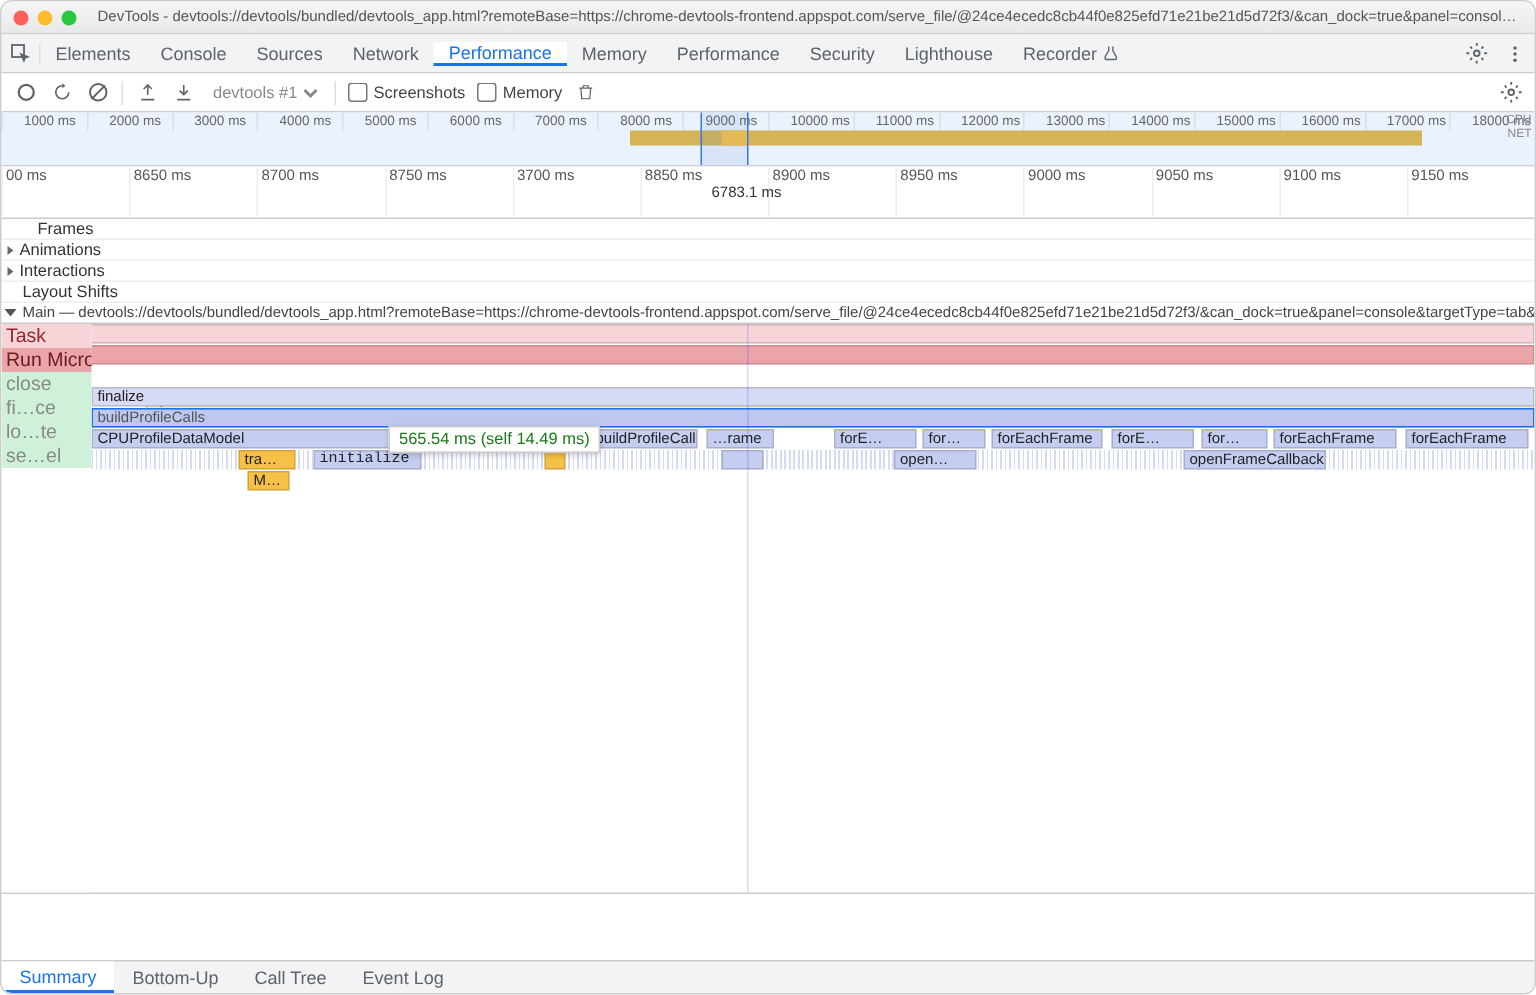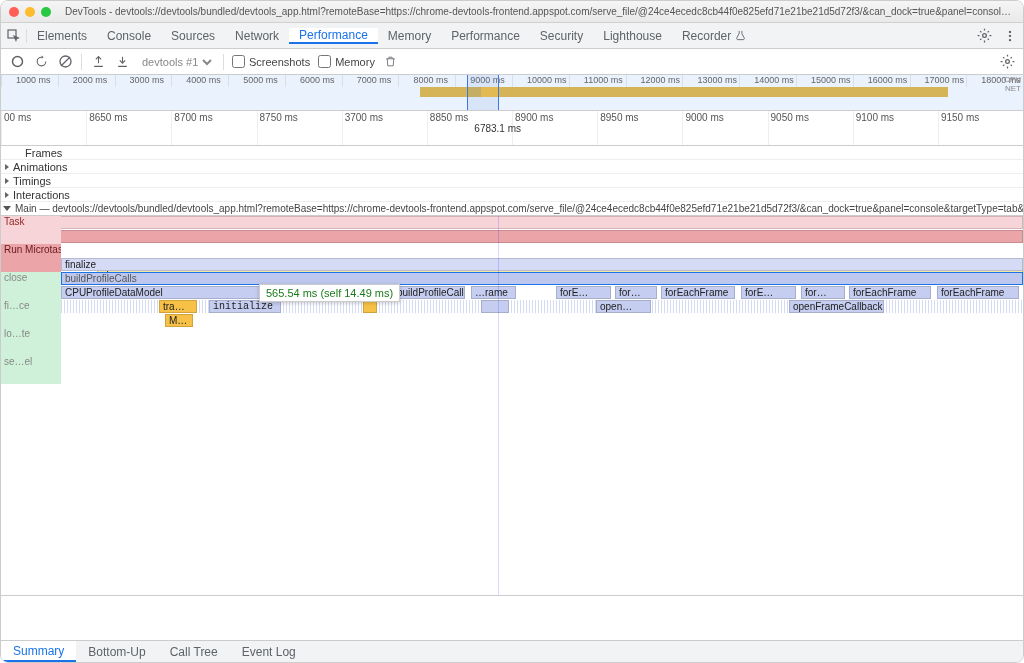--- a/index.html
+++ b/index.html
@@ -273,10 +273,6 @@
     </div>
   <div class="track-row">
       <span class="caret"></span>
-      <span>Timings</span>
-    </div>
-  <div class="track-row">
-      <span class="caret"></span>
       <span>Interactions</span>
     </div>
   <div class="main-header">

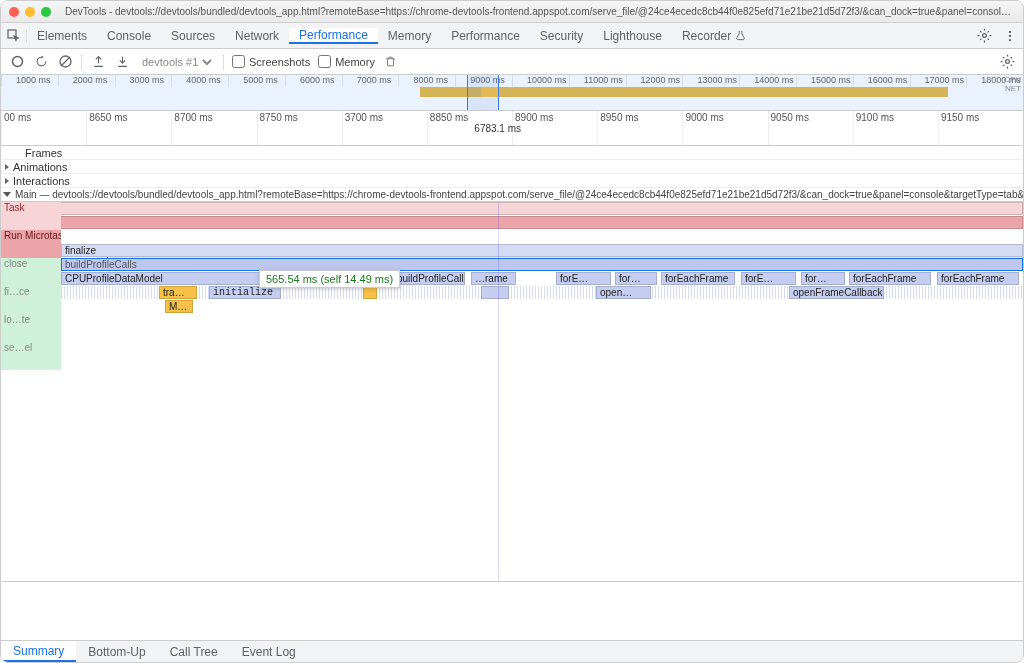--- a/index.html
+++ b/index.html
@@ -275,6 +275,9 @@
       <span class="caret"></span>
       <span>Interactions</span>
     </div>
+  <div class="track-row">
+      <span style="padding-left:10px">Layout Shifts</span>
+    </div>
   <div class="main-header">
       <span class="caret-down"></span>
       <span>Main — devtools://devtools/bundled/devtools_app.html?remoteBase=https://chrome-devtools-frontend.appspot.com/serve_file/@24ce4ecedc8cb44f0e825efd71e21be21d5d72f3/&amp;can_dock=true&amp;panel=console&amp;targetType=tab&amp;debugFrontend=true</span>

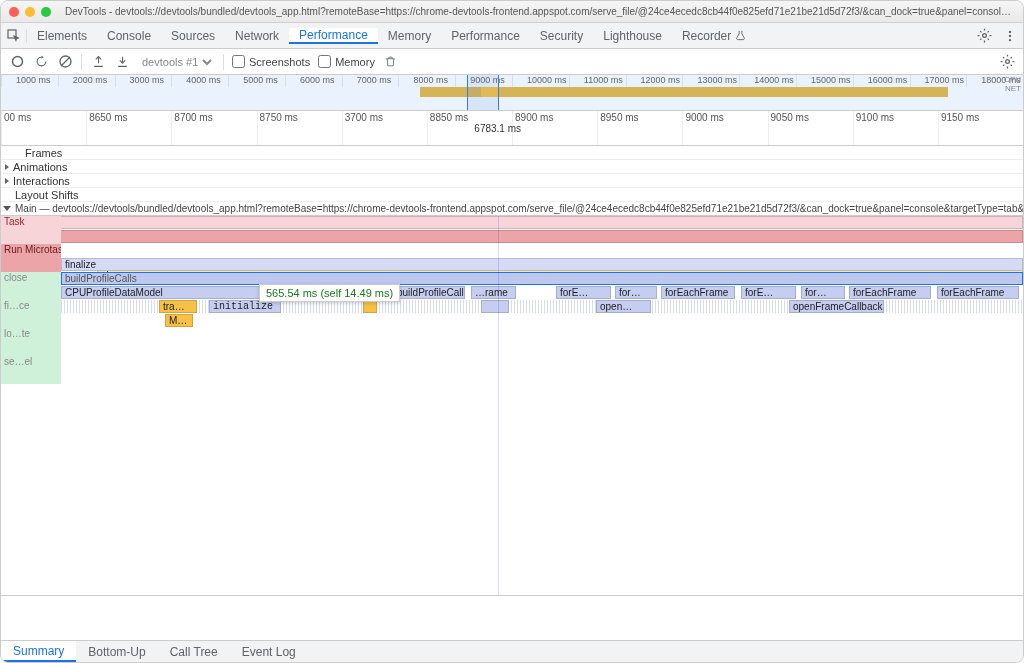--- a/index.html
+++ b/index.html
@@ -102,7 +102,7 @@
   .bluebright{background:#C5CDF0;}
   .sel{outline:1.5px solid #1a73e8;outline-offset:-1px;background:#BEC8EF;}
   .gutter{position:absolute;left:0;top:0;bottom:0;width:60px;background:#fff;}
-  .gutter .gline{height:28px;font-size:10px;color:#888;padding:0 3px;overflow:hidden;white-space:nowrap;}
+  .gutter .gline{height:16px;font-size:13px;color:#888;padding:0 3px;overflow:hidden;white-space:nowrap;}
   .tooltip{
     position:absolute;background:#fff;border:1px solid #ccc;box-shadow:0 1px 4px rgba(0,0,0,0.2);
     padding:2px 6px;font-size:11px;color:#333;z-index:20;white-space:nowrap;

